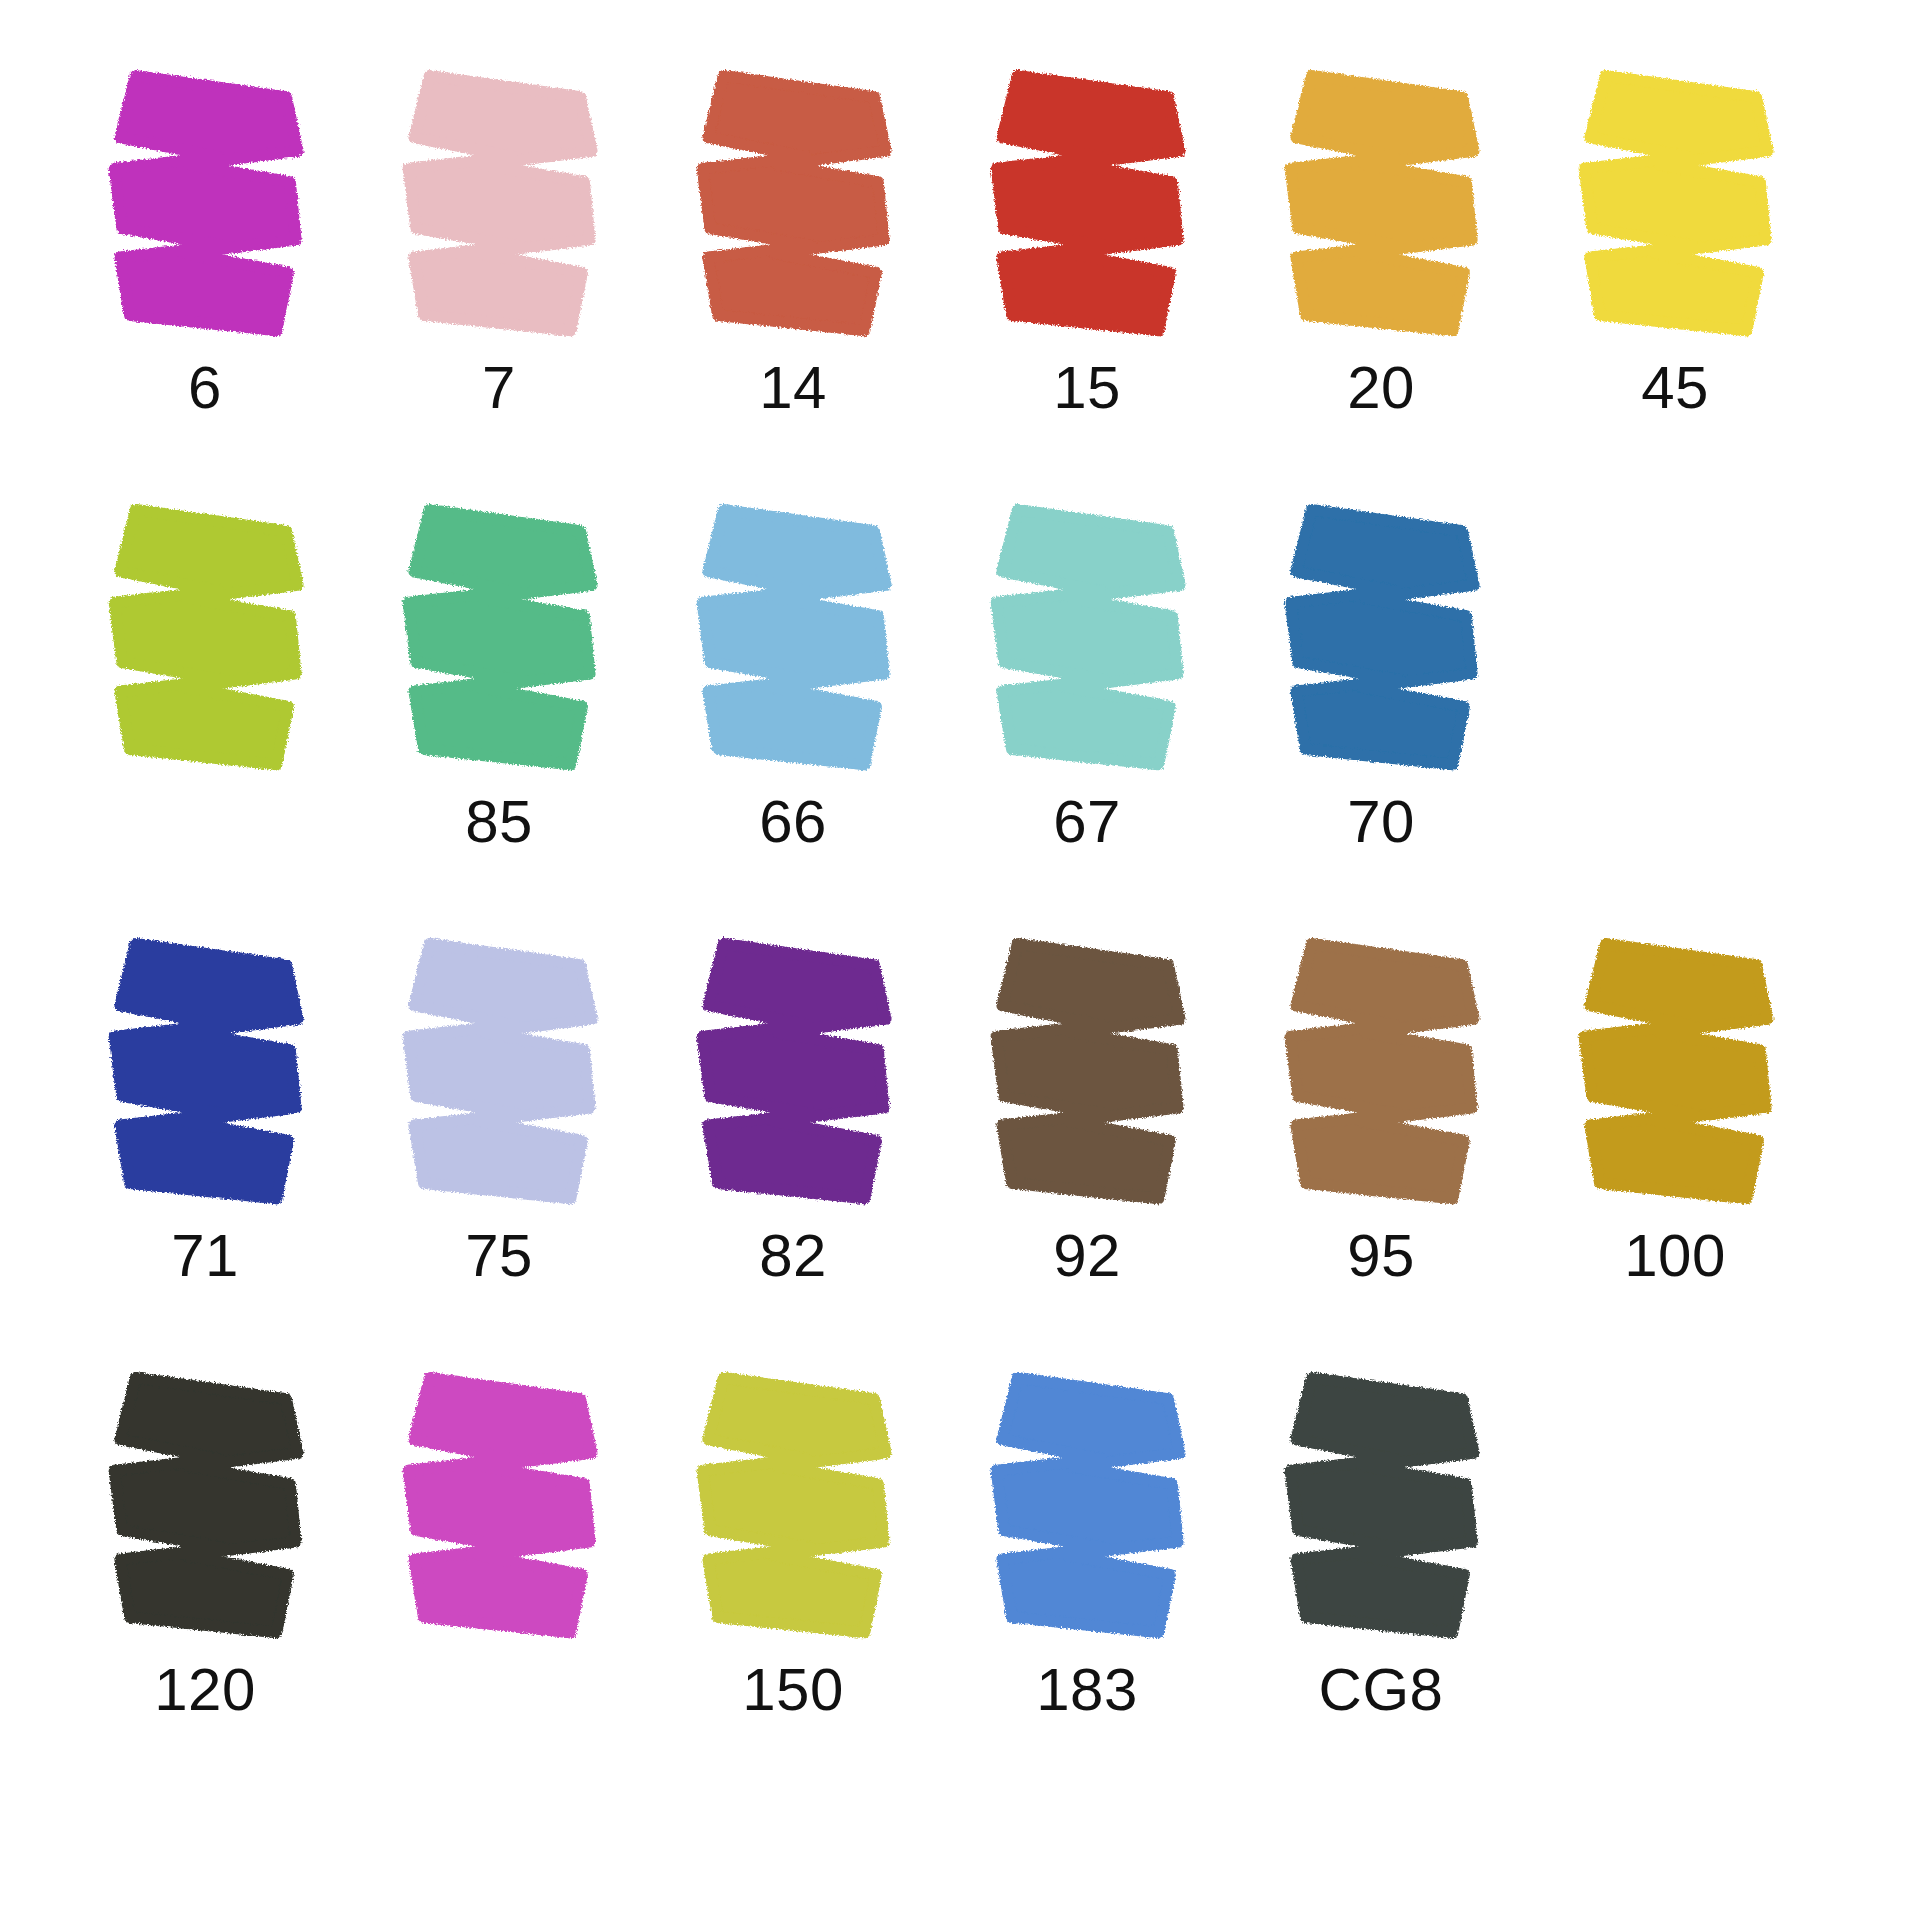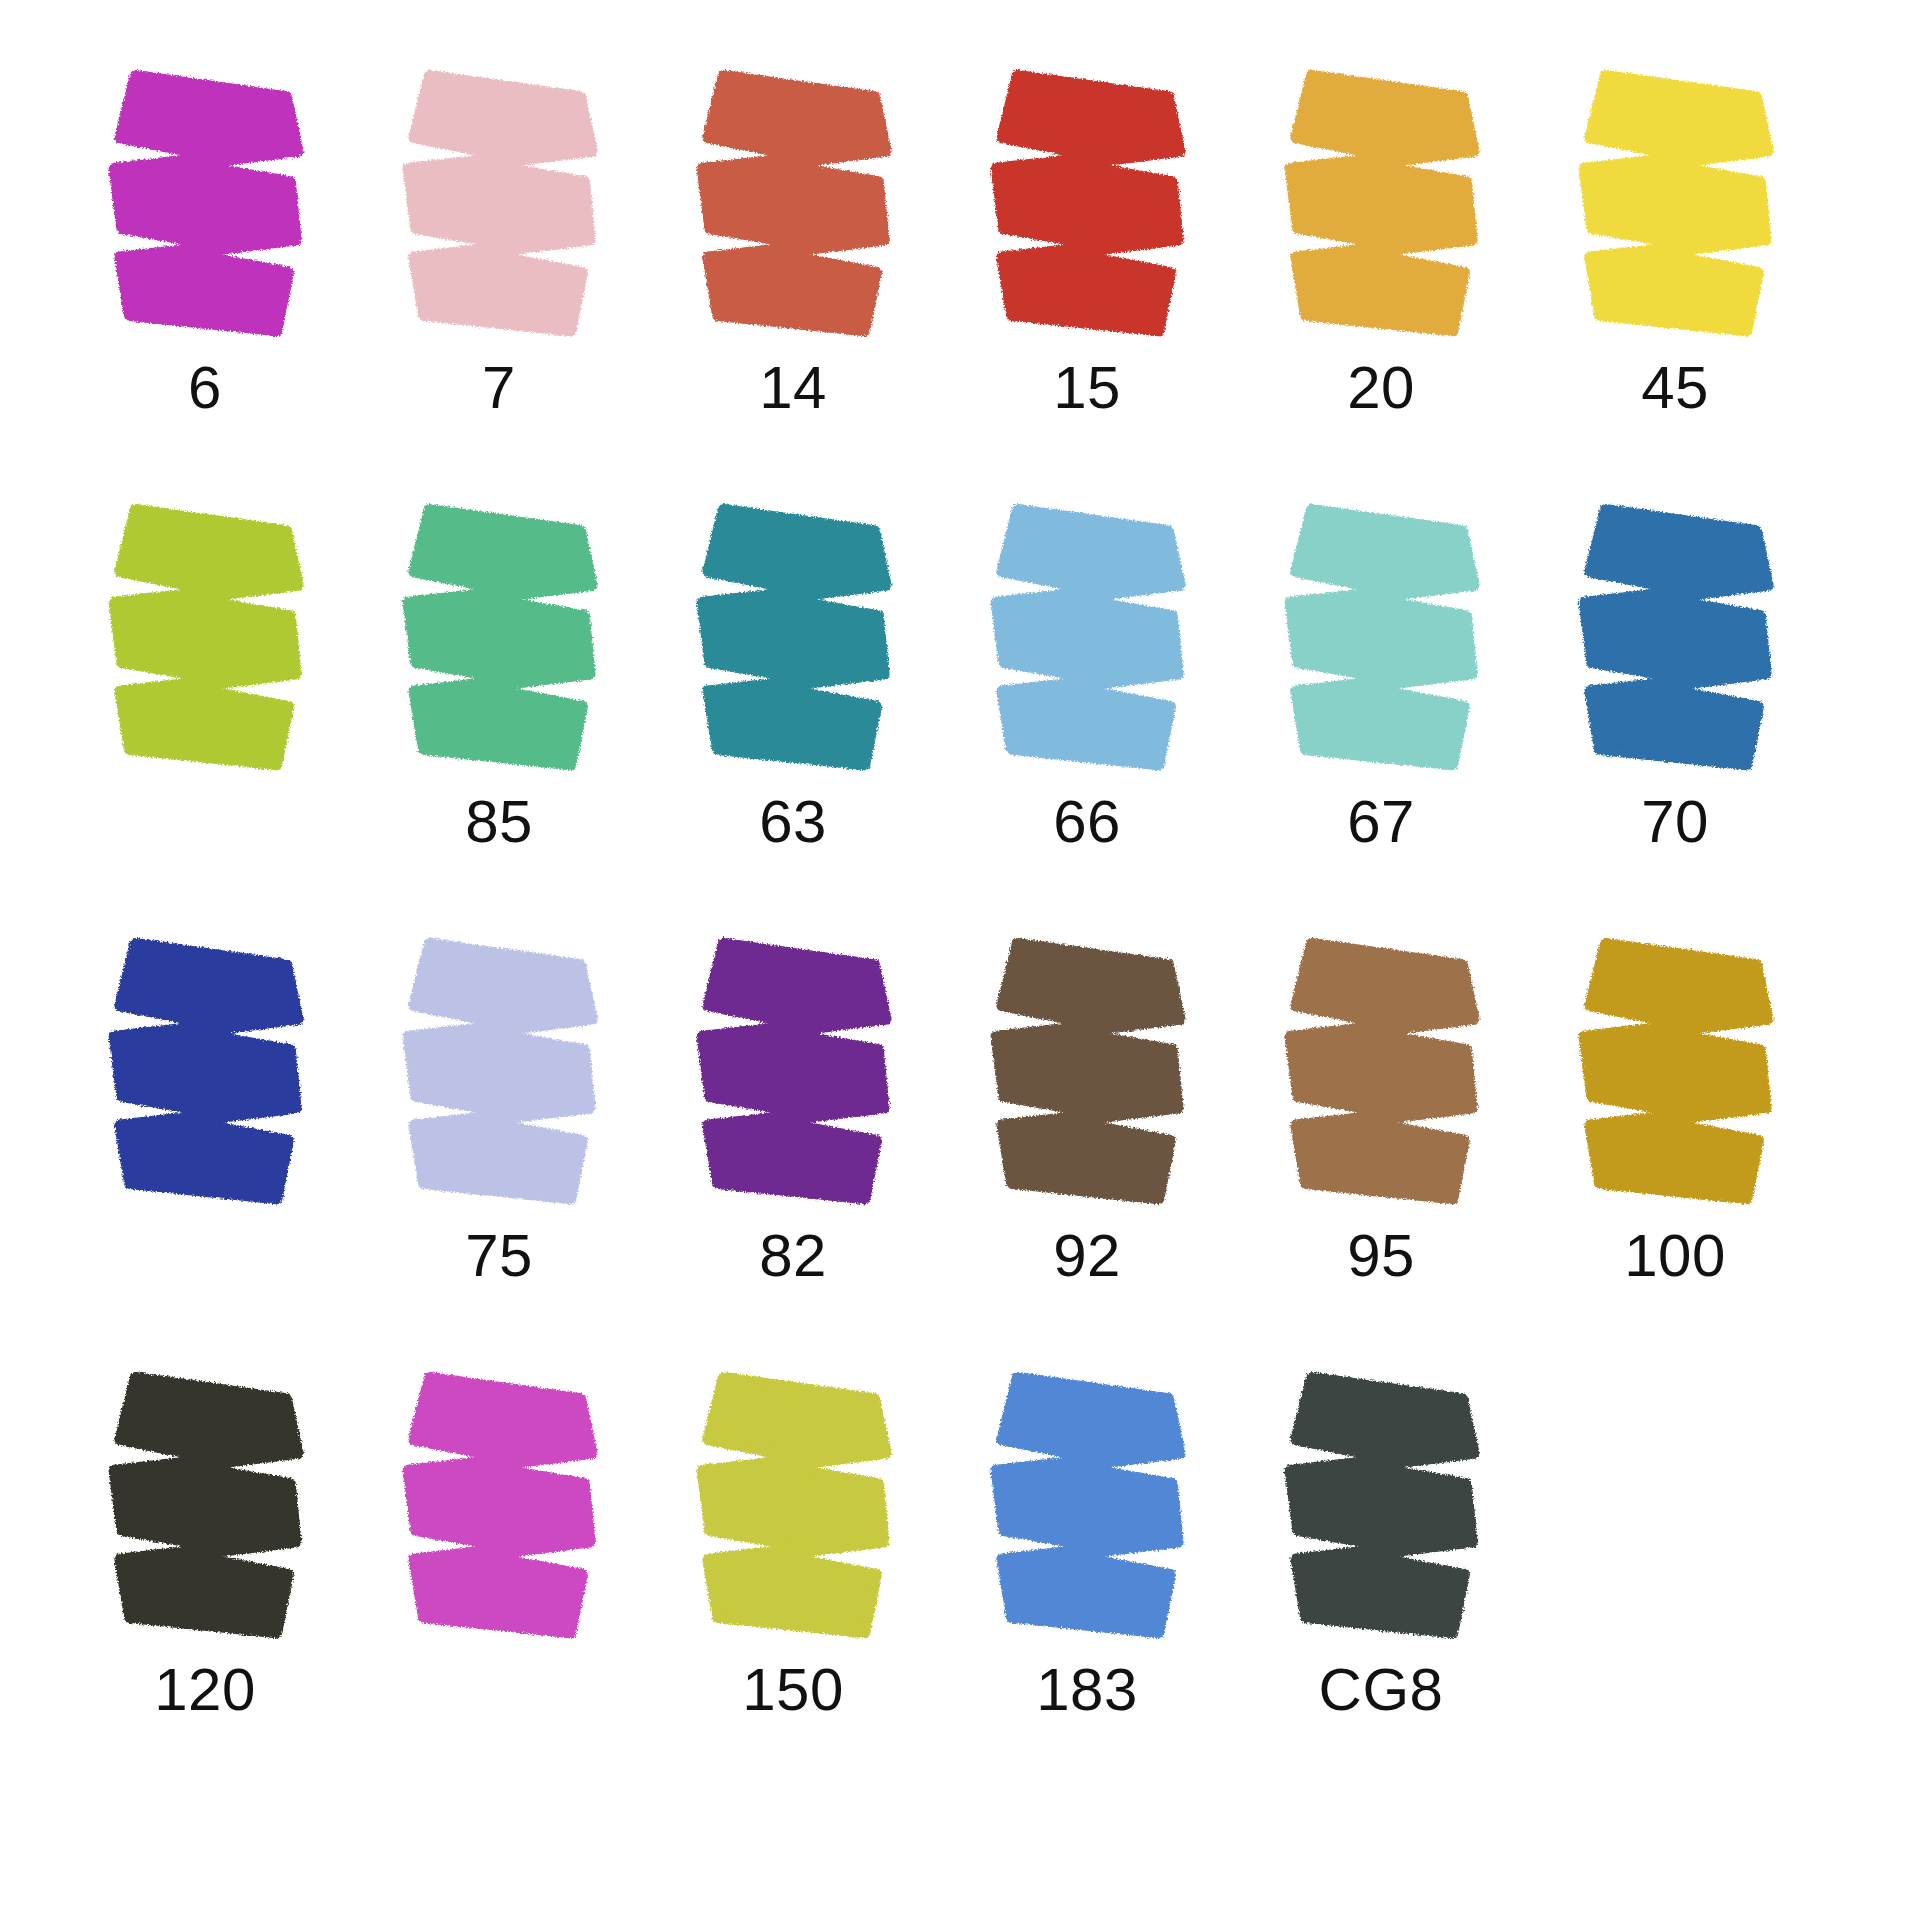--- a/index.html
+++ b/index.html
@@ -193,20 +193,6 @@
         <div class="stroke-wrap">
           <svg viewBox="0 0 230 290">
             <defs>
-              <filter id="inkfilter8" x="-15%" y="-15%" width="130%" height="130%">
-                <feTurbulence type="fractalNoise" baseFrequency="0.55" numOctaves="3" seed="31" result="noise"></feTurbulence>
-                <feDisplacementMap in="SourceGraphic" in2="noise" scale="5" xChannelSelector="R" yChannelSelector="G"></feDisplacementMap>
-              </filter>
-            </defs>
-            <path d="M 40 8 L 196 30 L 208 86 L 96 100 L 200 118 L 206 178 L 92 192 L 198 212 L 186 272 L 34 256 L 24 196 L 130 184 L 26 166 L 18 104 L 126 92 L 24 72 Z" fill="#2A8A97" stroke="#2A8A97" stroke-width="12" stroke-linejoin="round" stroke-linecap="round" filter="url(#inkfilter8)"></path>
-          </svg>
-        </div>
-        <div class="swatch-label">63</div>
-      </div>
-      <div class="swatch-cell">
-        <div class="stroke-wrap">
-          <svg viewBox="0 0 230 290">
-            <defs>
               <filter id="inkfilter9" x="-15%" y="-15%" width="130%" height="130%">
                 <feTurbulence type="fractalNoise" baseFrequency="0.55" numOctaves="3" seed="34" result="noise"></feTurbulence>
                 <feDisplacementMap in="SourceGraphic" in2="noise" scale="5" xChannelSelector="R" yChannelSelector="G"></feDisplacementMap>

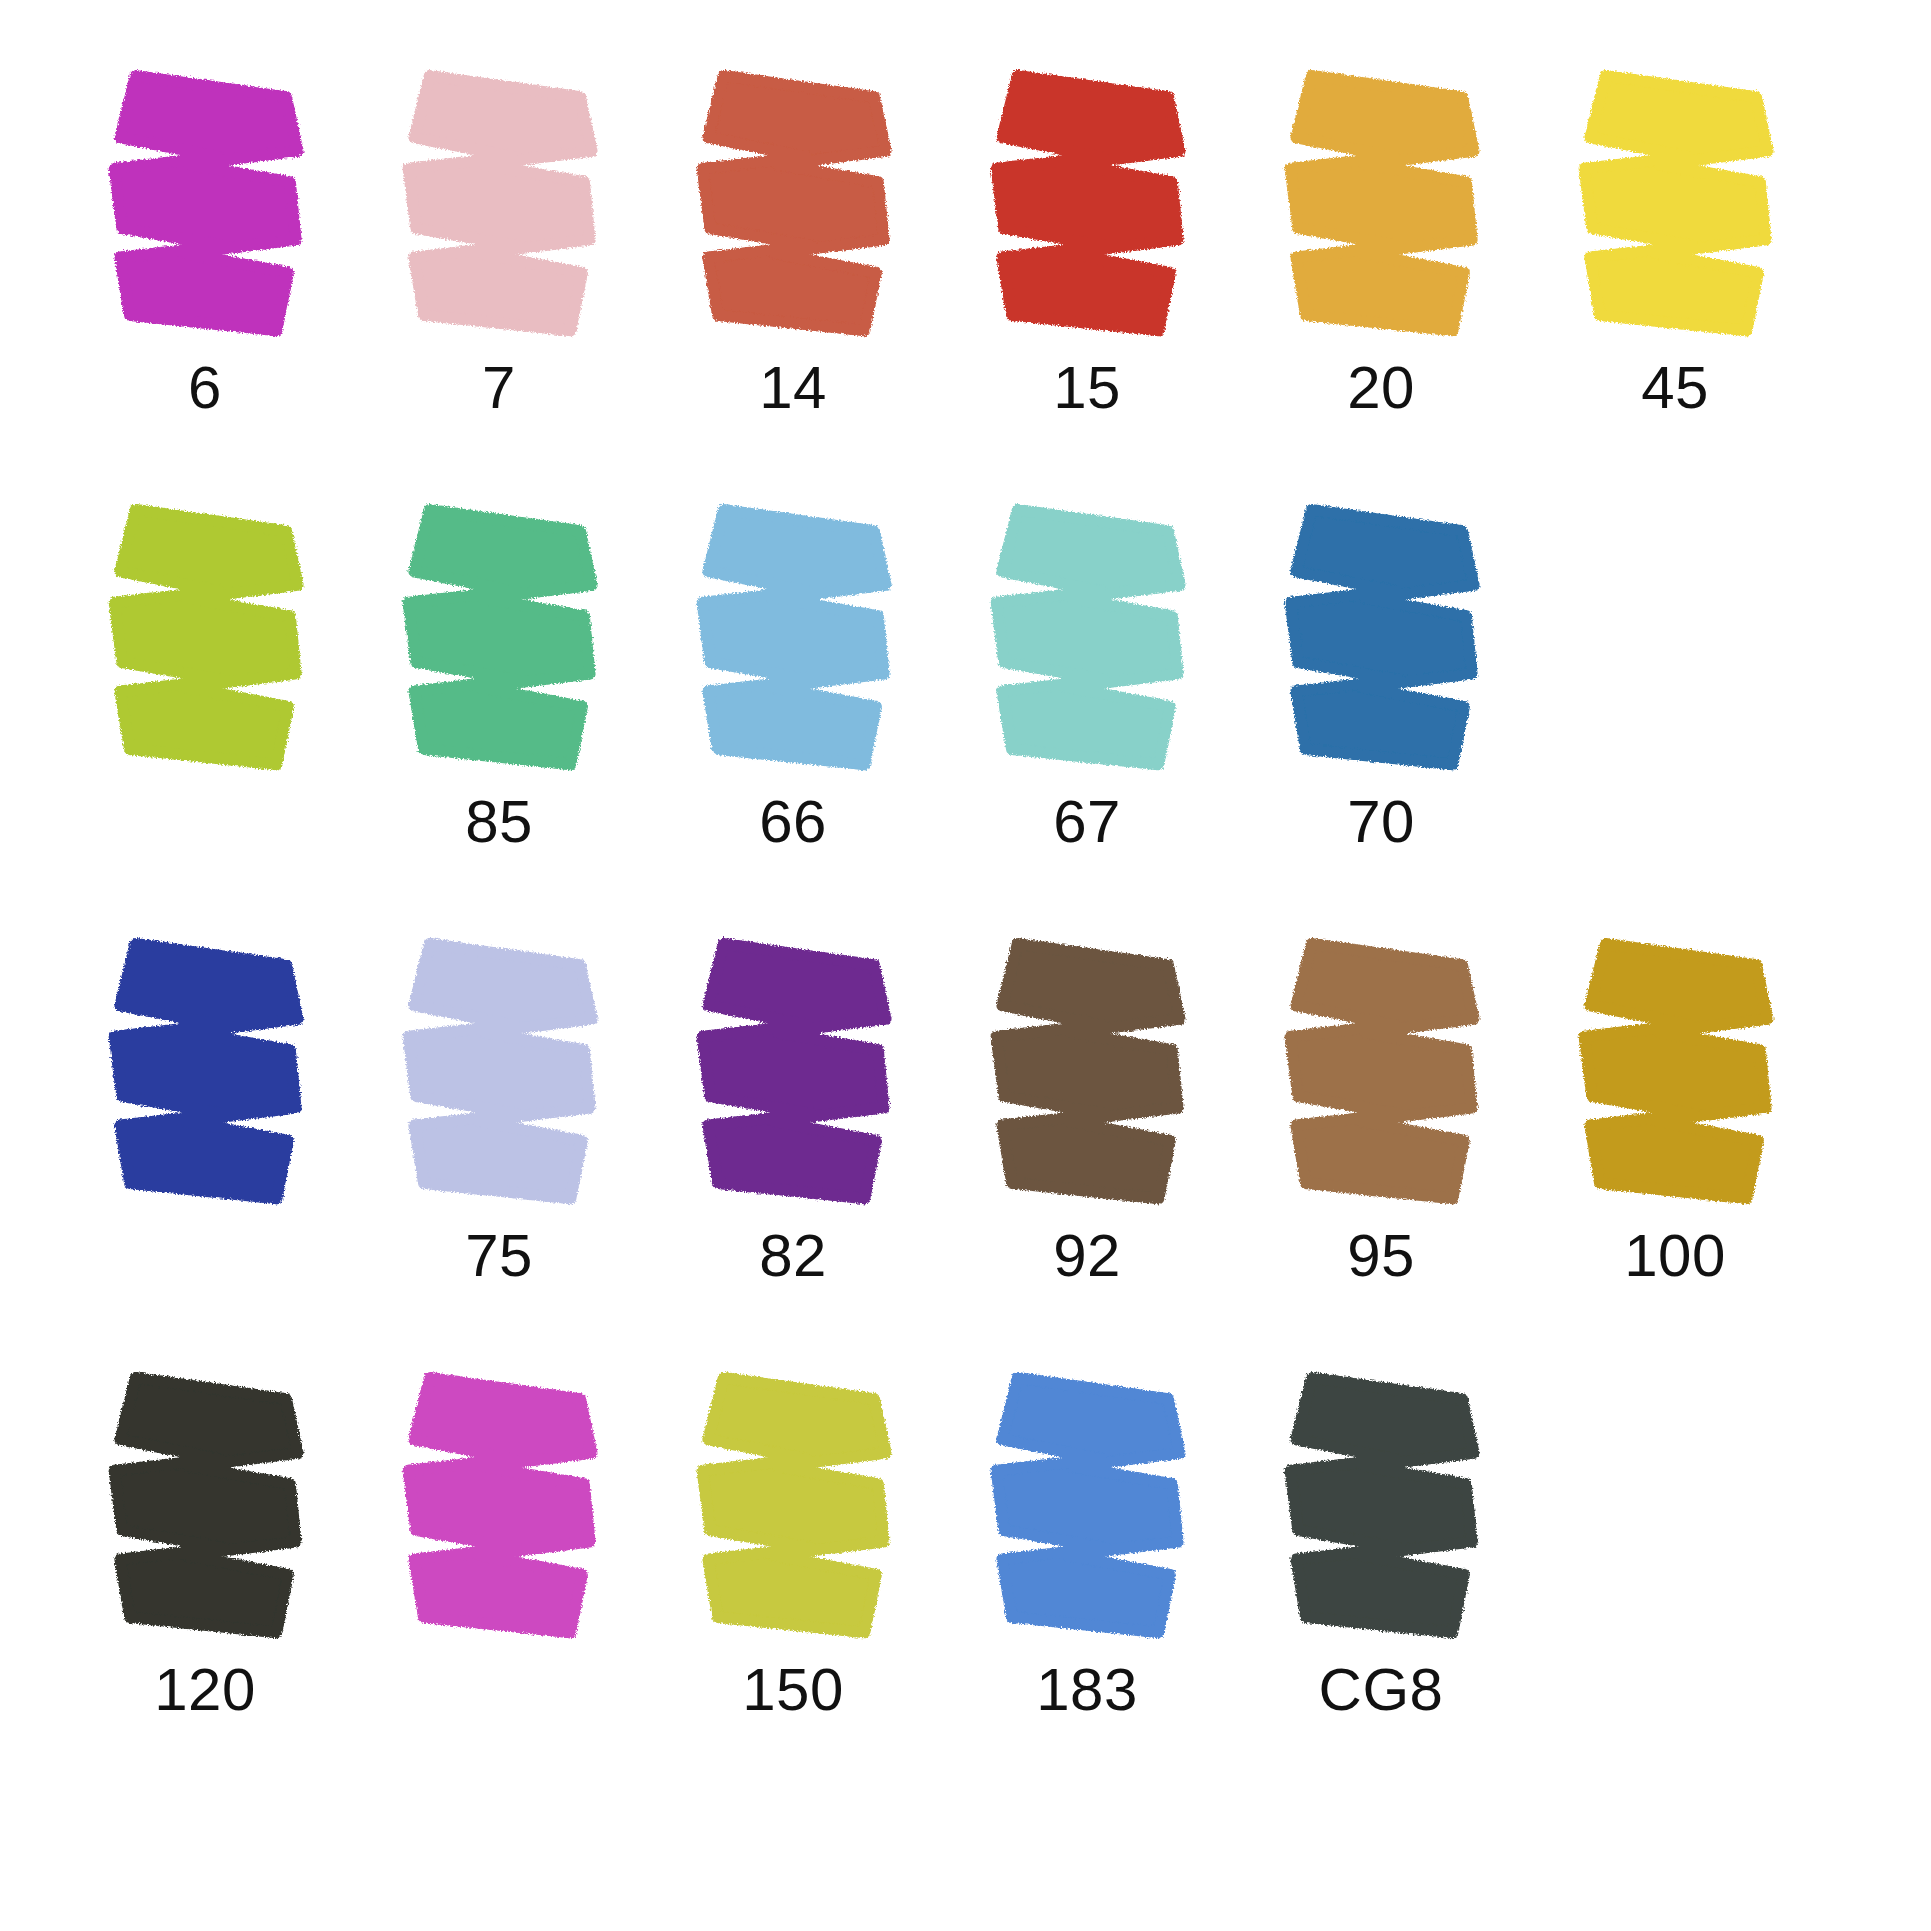--- a/index.html
+++ b/index.html
@@ -245,6 +245,7 @@
             <path d="M 40 8 L 196 30 L 208 86 L 96 100 L 200 118 L 206 178 L 92 192 L 198 212 L 186 272 L 34 256 L 24 196 L 130 184 L 26 166 L 18 104 L 126 92 L 24 72 Z" fill="#2B3D9F" stroke="#2B3D9F" stroke-width="12" stroke-linejoin="round" stroke-linecap="round" filter="url(#inkfilter12)"></path>
           </svg>
         </div>
+        <div class="swatch-label">71</div>
       </div>
       <div class="swatch-cell">
         <div class="stroke-wrap">

